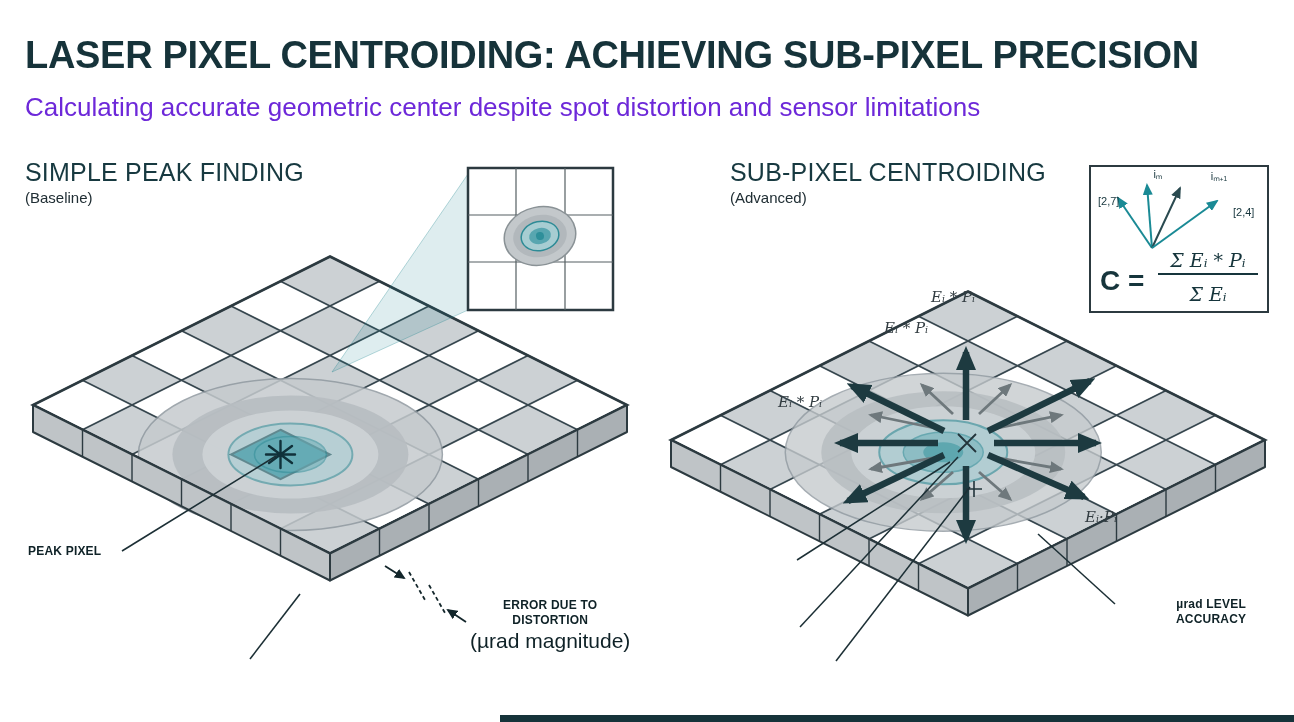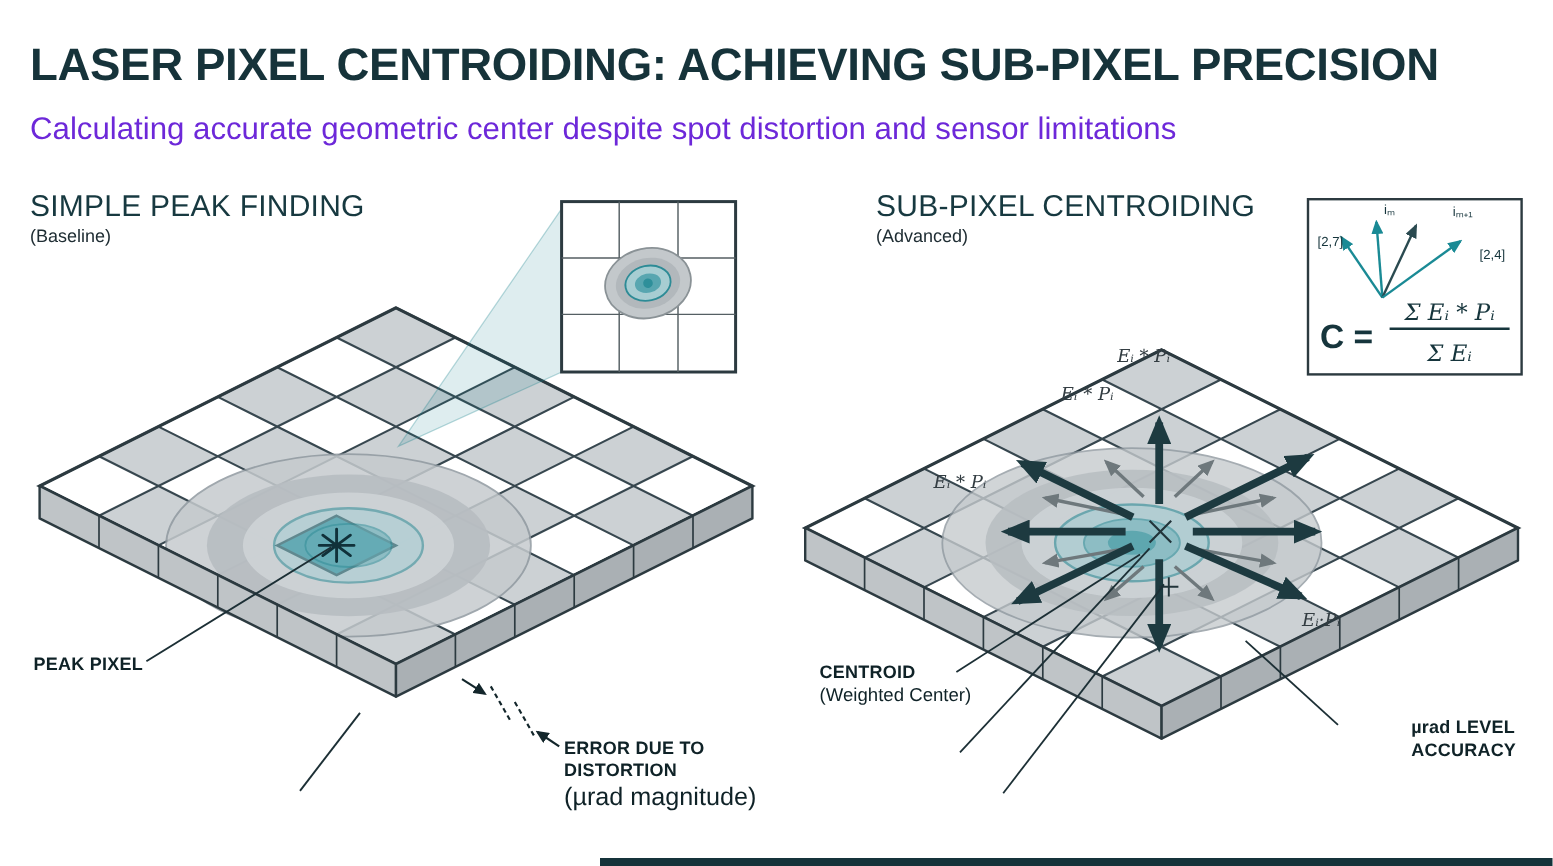--- a/index.html
+++ b/index.html
@@ -20,7 +20,7 @@
   .panel-head .h { font-size:25px; font-weight:400; color:#173940; letter-spacing:0.2px; }
   .panel-head .s { font-size:15px; font-weight:400; color:#202e34; margin-top:2px; }
   .callout { position:absolute; color:#0f2227; line-height:1.27; white-space:nowrap; }
-  .cb { font-weight:800; font-size:15px; letter-spacing:0.2px; }
+  .cb { font-weight:800; font-size:12px; letter-spacing:0.2px;text-align:center; }
   .cr { font-weight:400; font-size:15.5px; }
   .footer-bar { position:absolute; left:500px; right:0; bottom:0; height:7px; background:#15333a; }
   text { font-family:"Liberation Sans", sans-serif; }

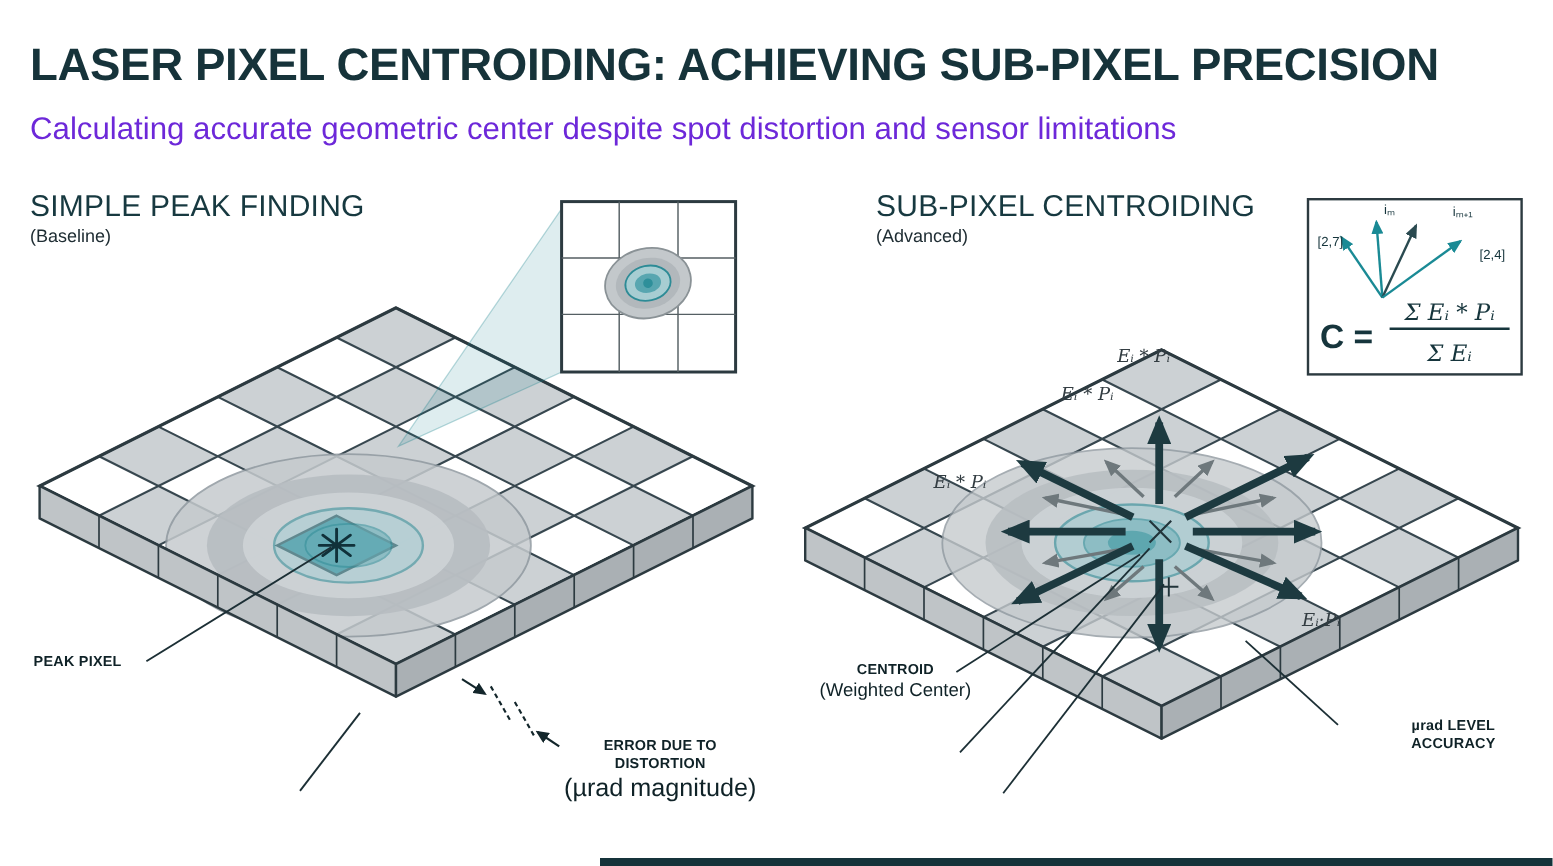--- a/index.html
+++ b/index.html
@@ -209,10 +209,6 @@
     <div class="cr" style="font-size:21px;">(µrad magnitude)</div>
   </div>
 
-  <div class="callout" style="left:683px; top:551px;">
-    <div class="cb">CENTROID</div>
-    <div class="cr">(Weighted Center)</div>
-  </div>
 
 
   <div class="callout" style="left:1176px; top:597px;">

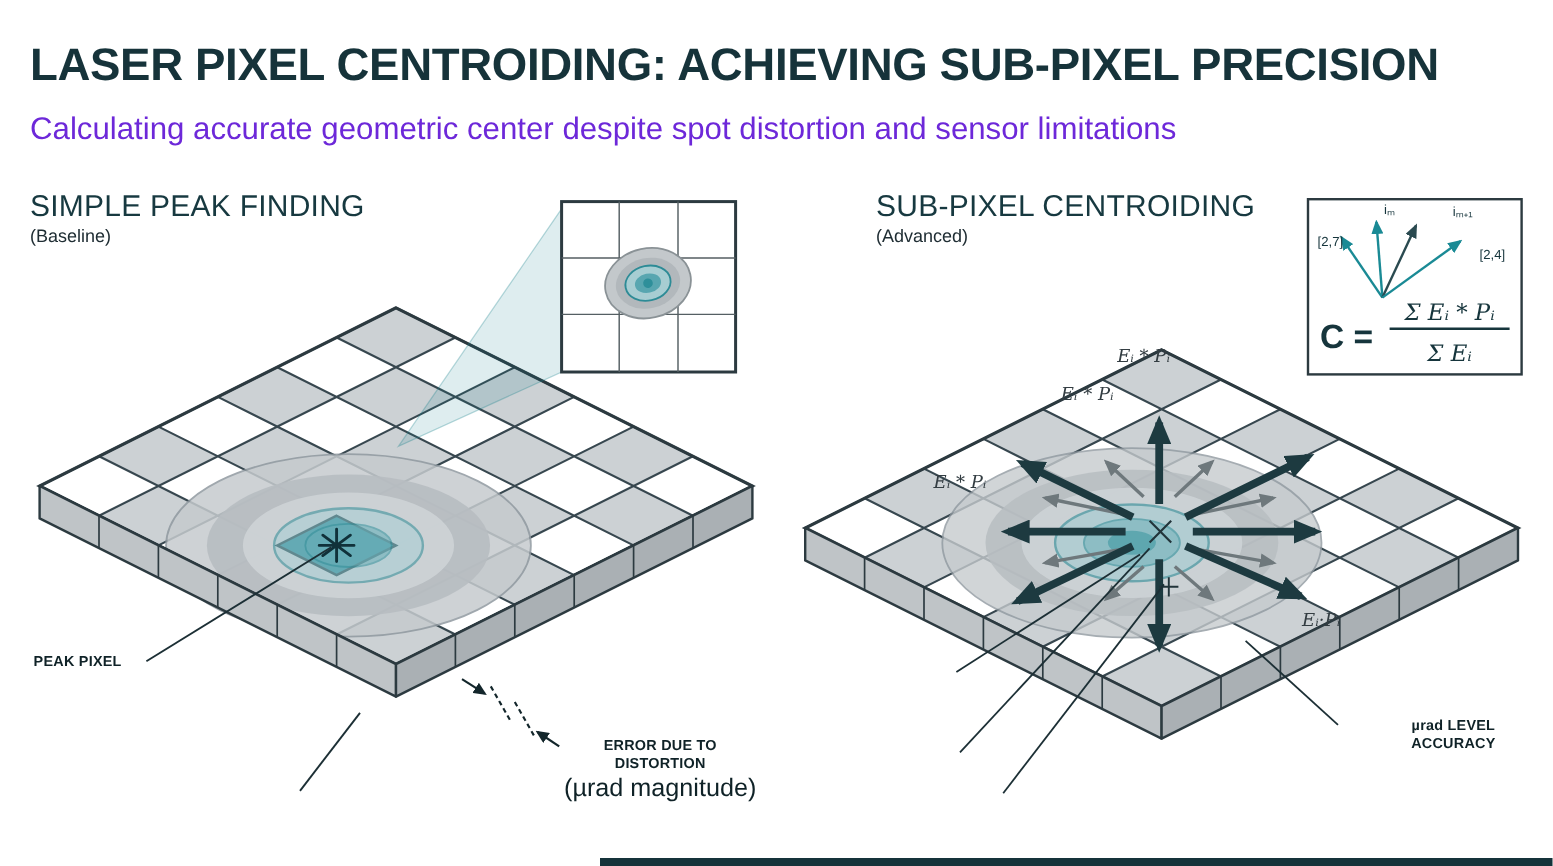--- a/index.html
+++ b/index.html
@@ -203,7 +203,7 @@
 
 
 
-  <div class="callout" style="left:470px; top:598px;margin-top:16px;">
+  <div class="callout" style="left:470px; top:598px;">
     <div class="cb">ERROR DUE TO</div>
     <div class="cb">DISTORTION</div>
     <div class="cr" style="font-size:21px;">(µrad magnitude)</div>

